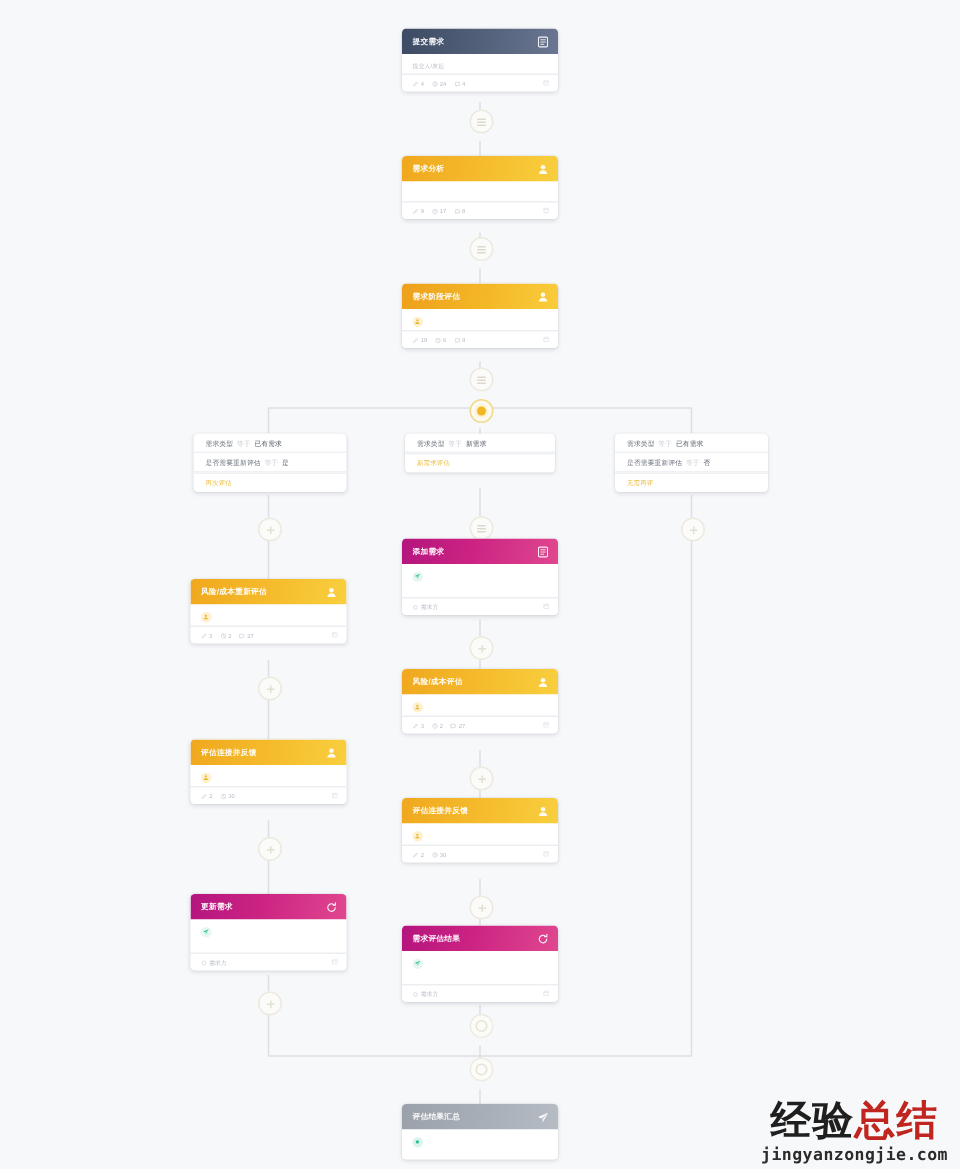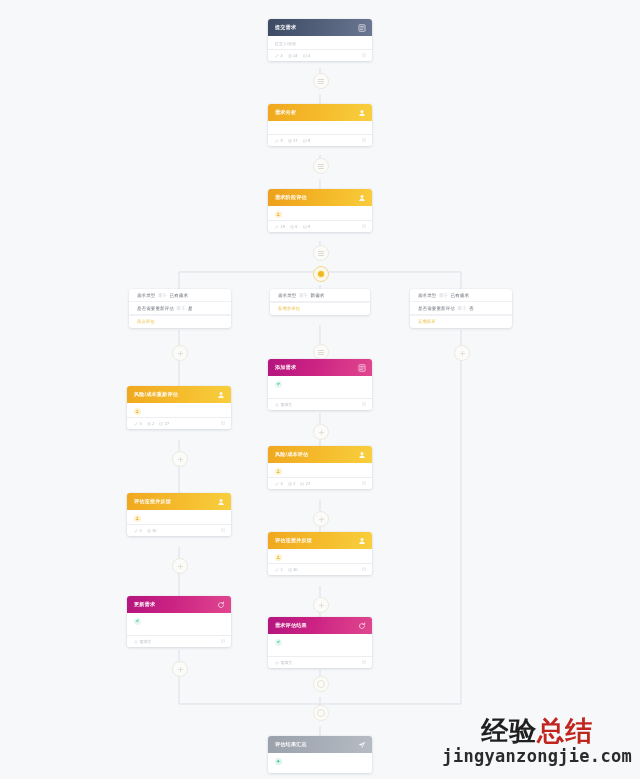--- a/index.html
+++ b/index.html
@@ -163,7 +163,7 @@
   
   .wm{
     position:absolute;
-    right:8px;bottom:13px;
+    right:8px;bottom:3px;
     text-align:center;
     user-select:none;
   }

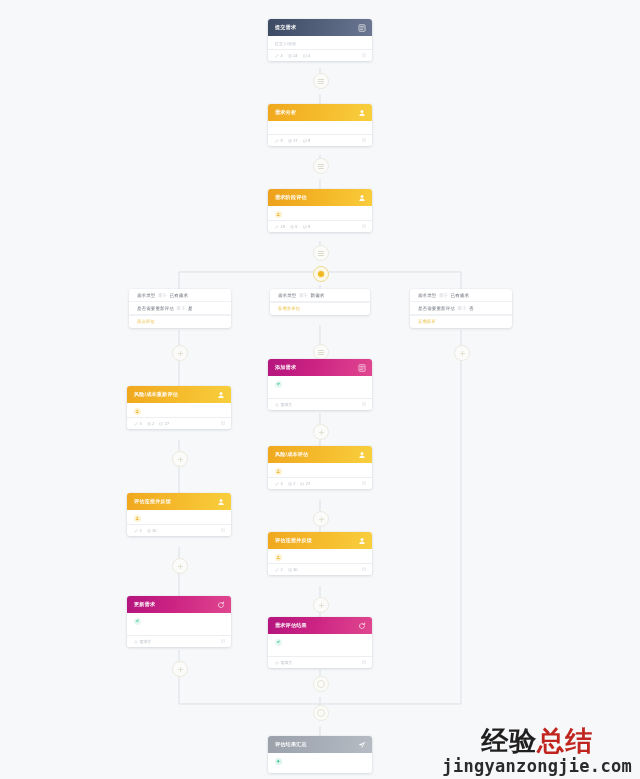--- a/index.html
+++ b/index.html
@@ -178,7 +178,7 @@
   .wm .big .k2{color:#c0261f;}
   .wm .url{
     margin-top:2px;
-    font-size:17px;
+    font-size:11px;
     font-weight:bold;
     letter-spacing:.3px;
     color:#2b2b2b;

